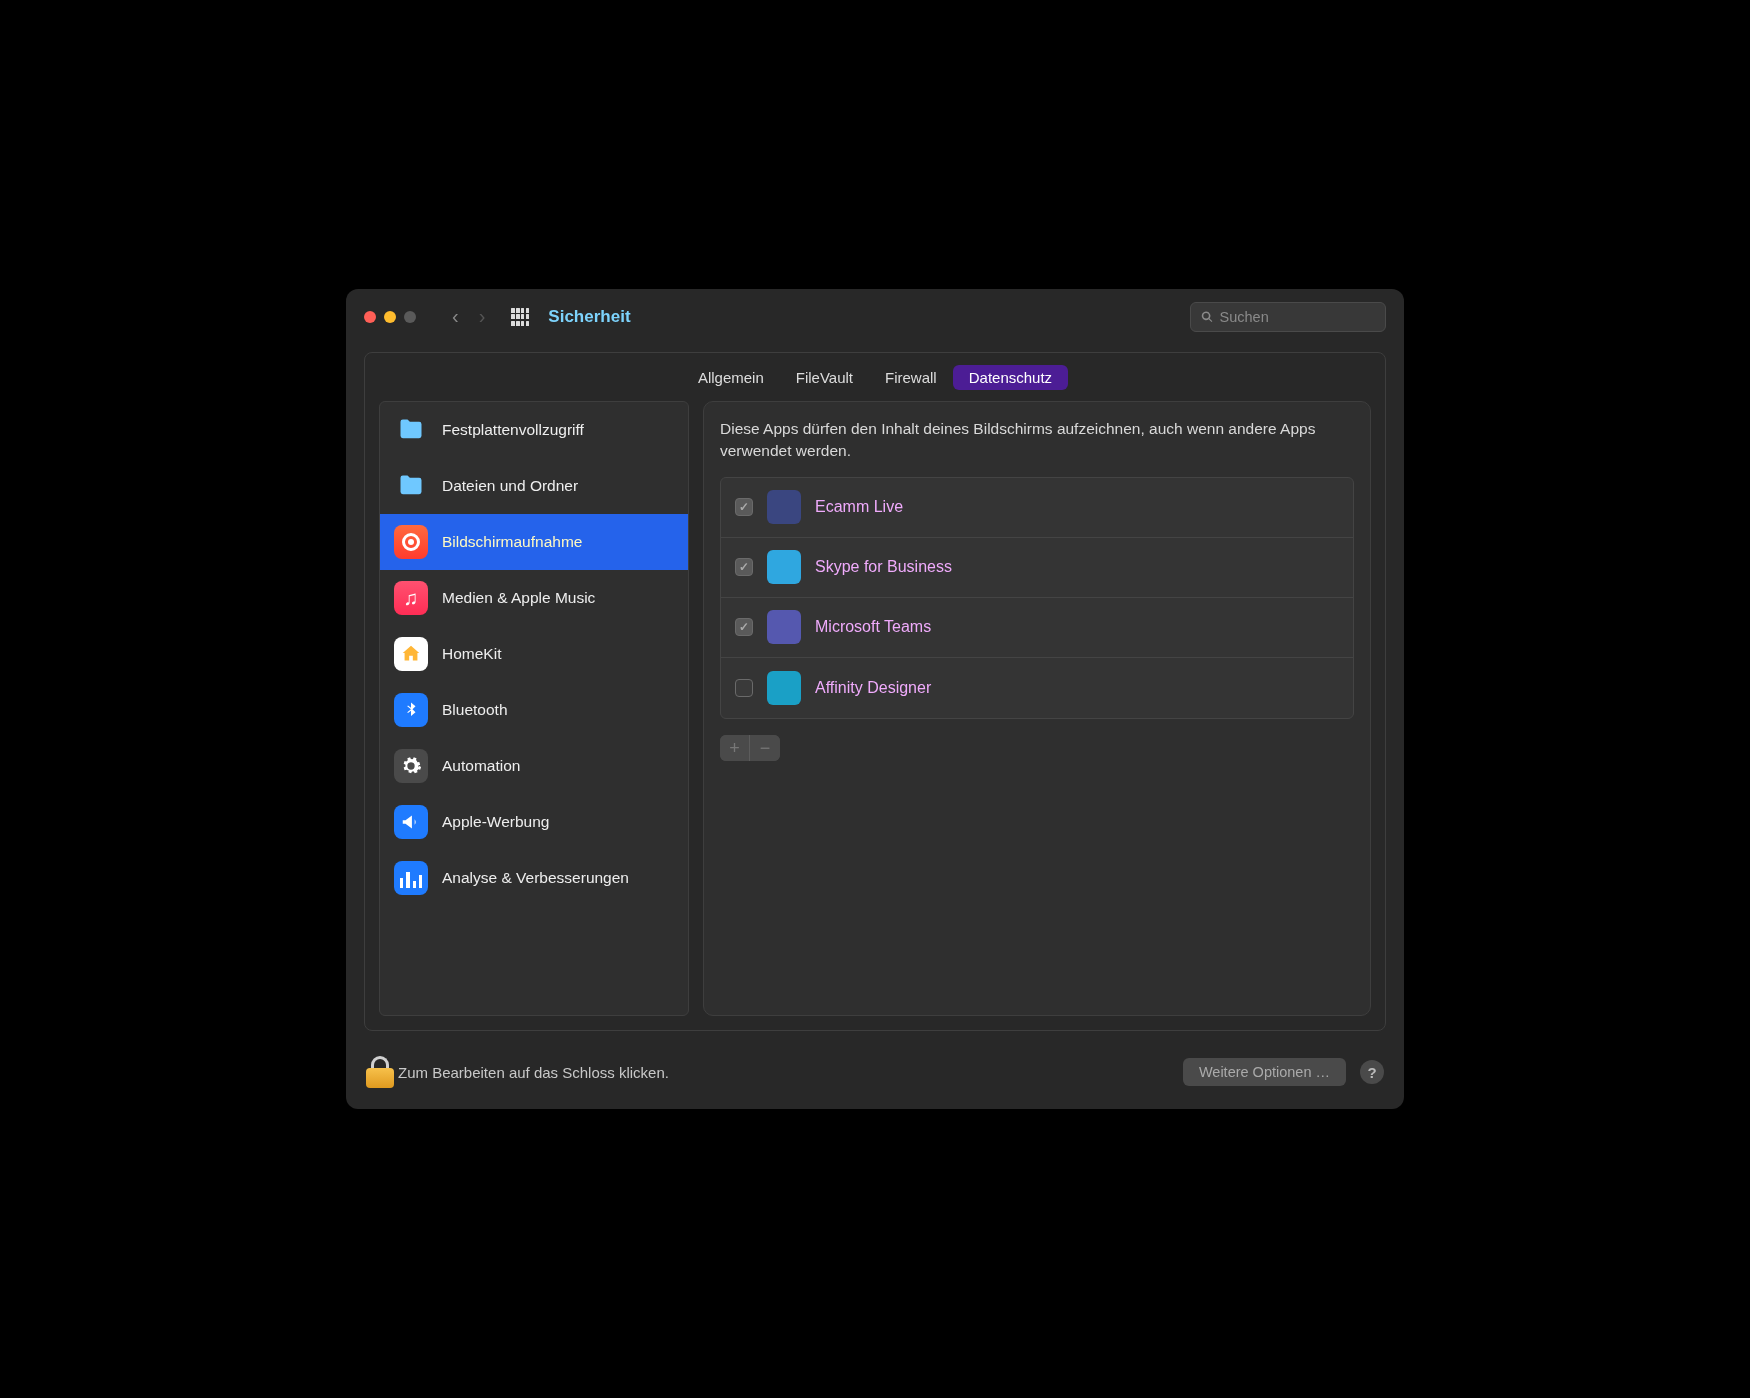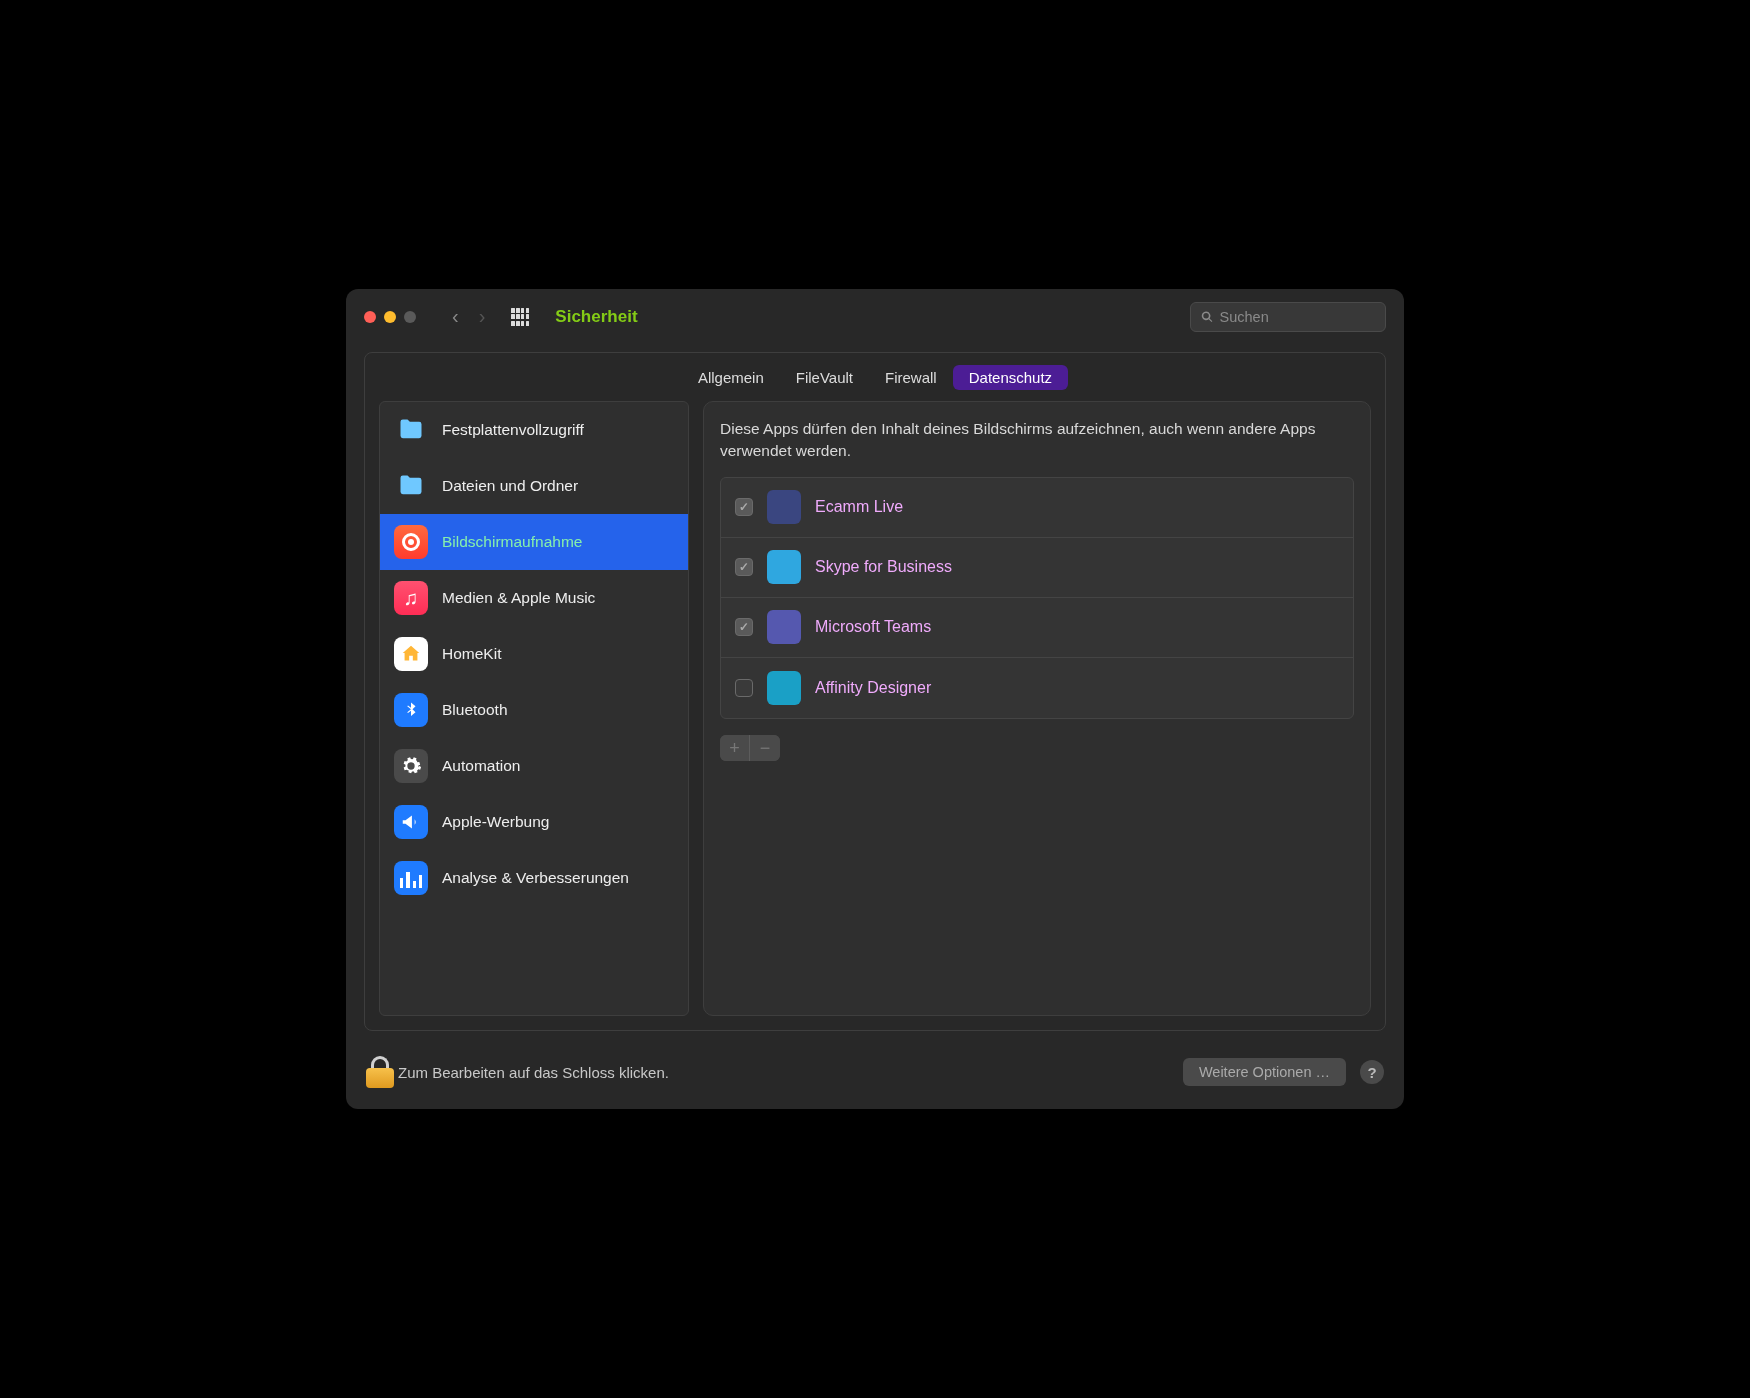--- a/index.html
+++ b/index.html
@@ -47,7 +47,7 @@
     cursor: pointer;
   }
   .grid-btn span { background: #ddd; border-radius: .5px; }
-  .title { color: #84cc16; font-weight: 600; font-size: 17px; margin-left: 18px; }
+  .title { color: #7dd3fc; font-weight: 600; font-size: 17px; margin-left: 11px; }
   .spacer { flex: 1; }
   .search {
     display: flex; align-items: center;

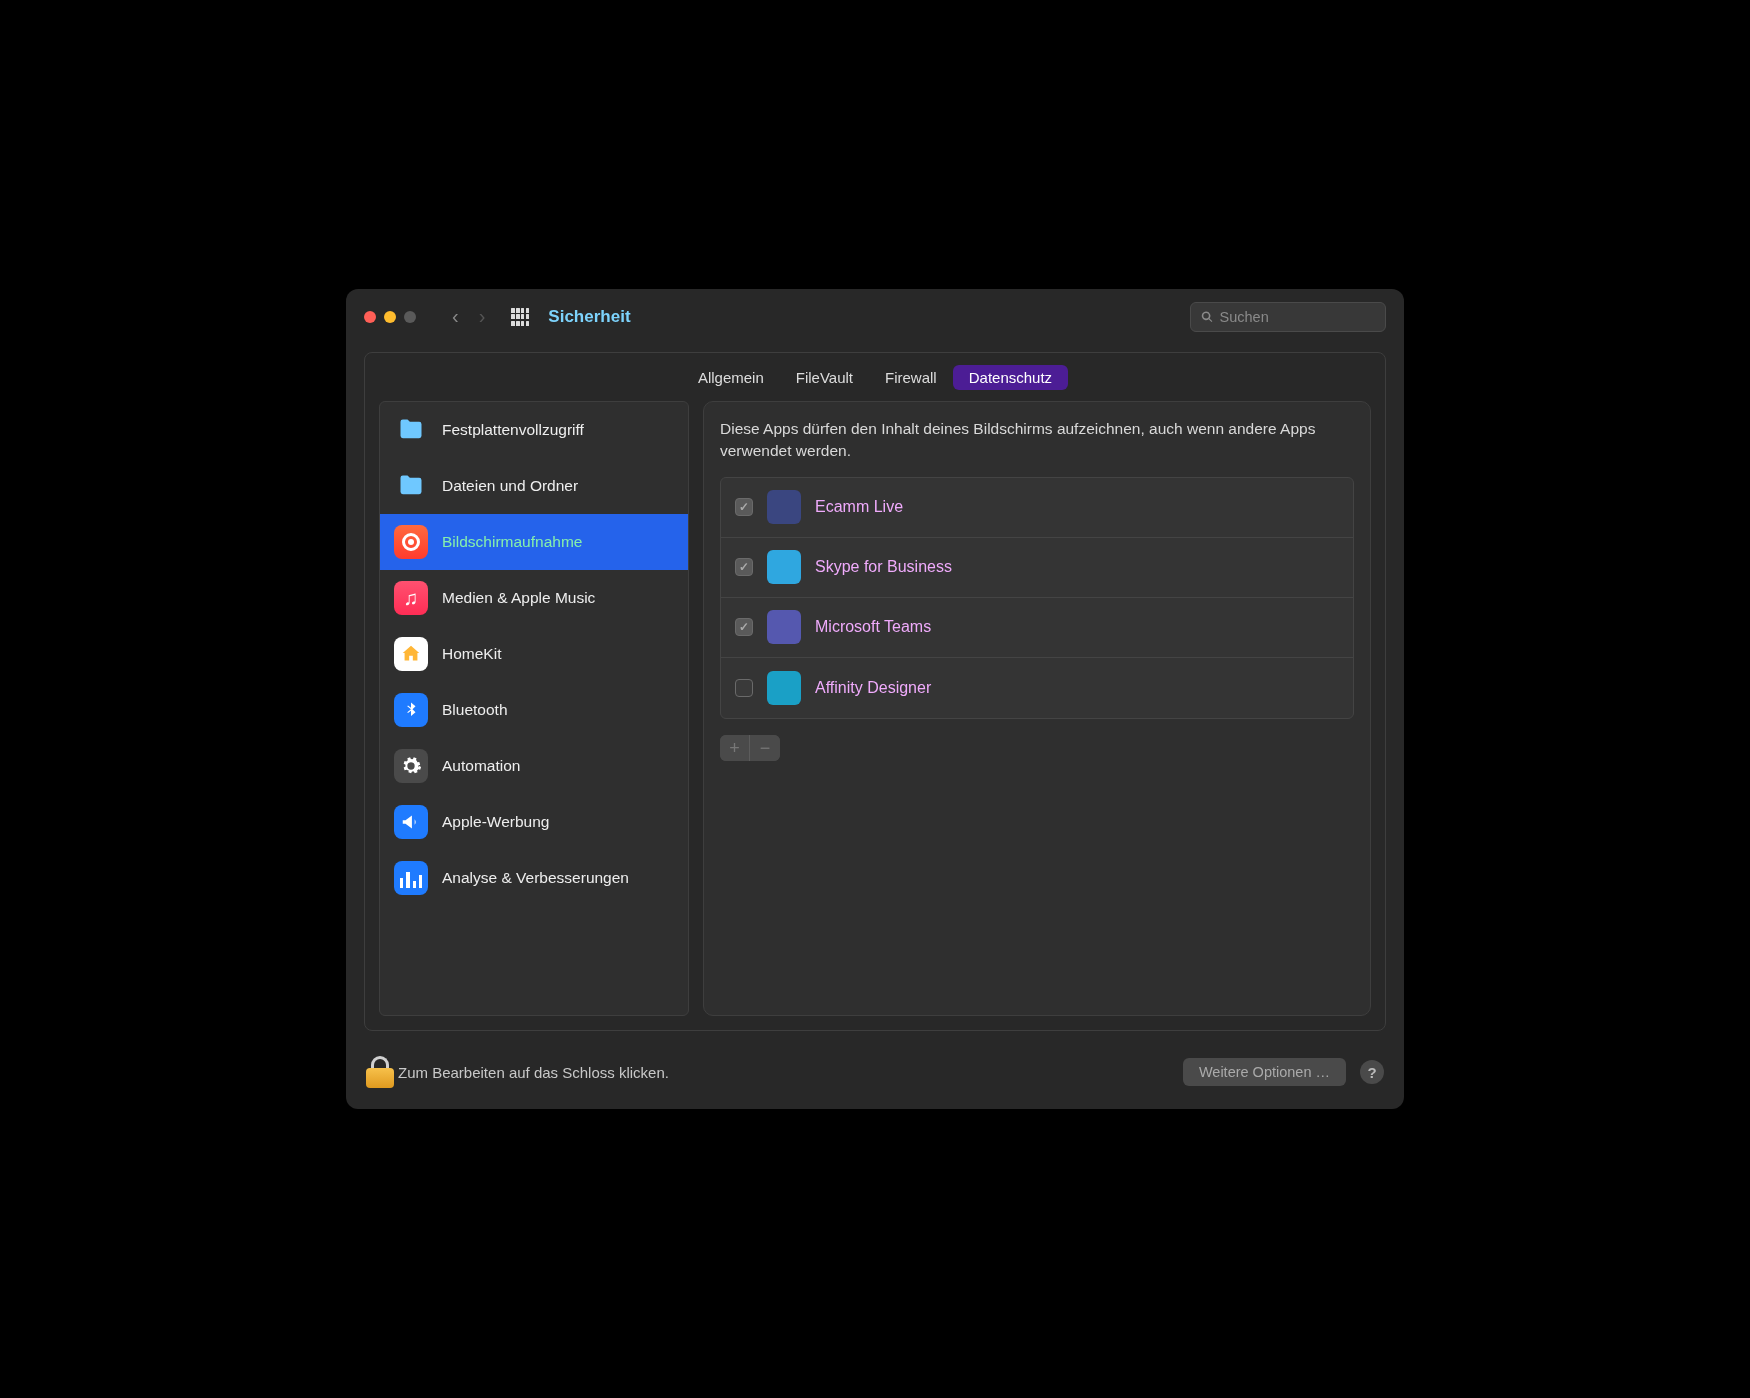--- a/index.html
+++ b/index.html
@@ -103,7 +103,7 @@
     cursor: pointer;
     height: 56px;
   }
-  .sb-item.selected { background: #2563eb; color: #86efac; }
+  .sb-item.selected { background: #2563eb; color: #fef9c3; }
   .sb-icon {
     width: 34px; height: 34px; border-radius: 8px;
     display: flex; align-items: center; justify-content: center;

